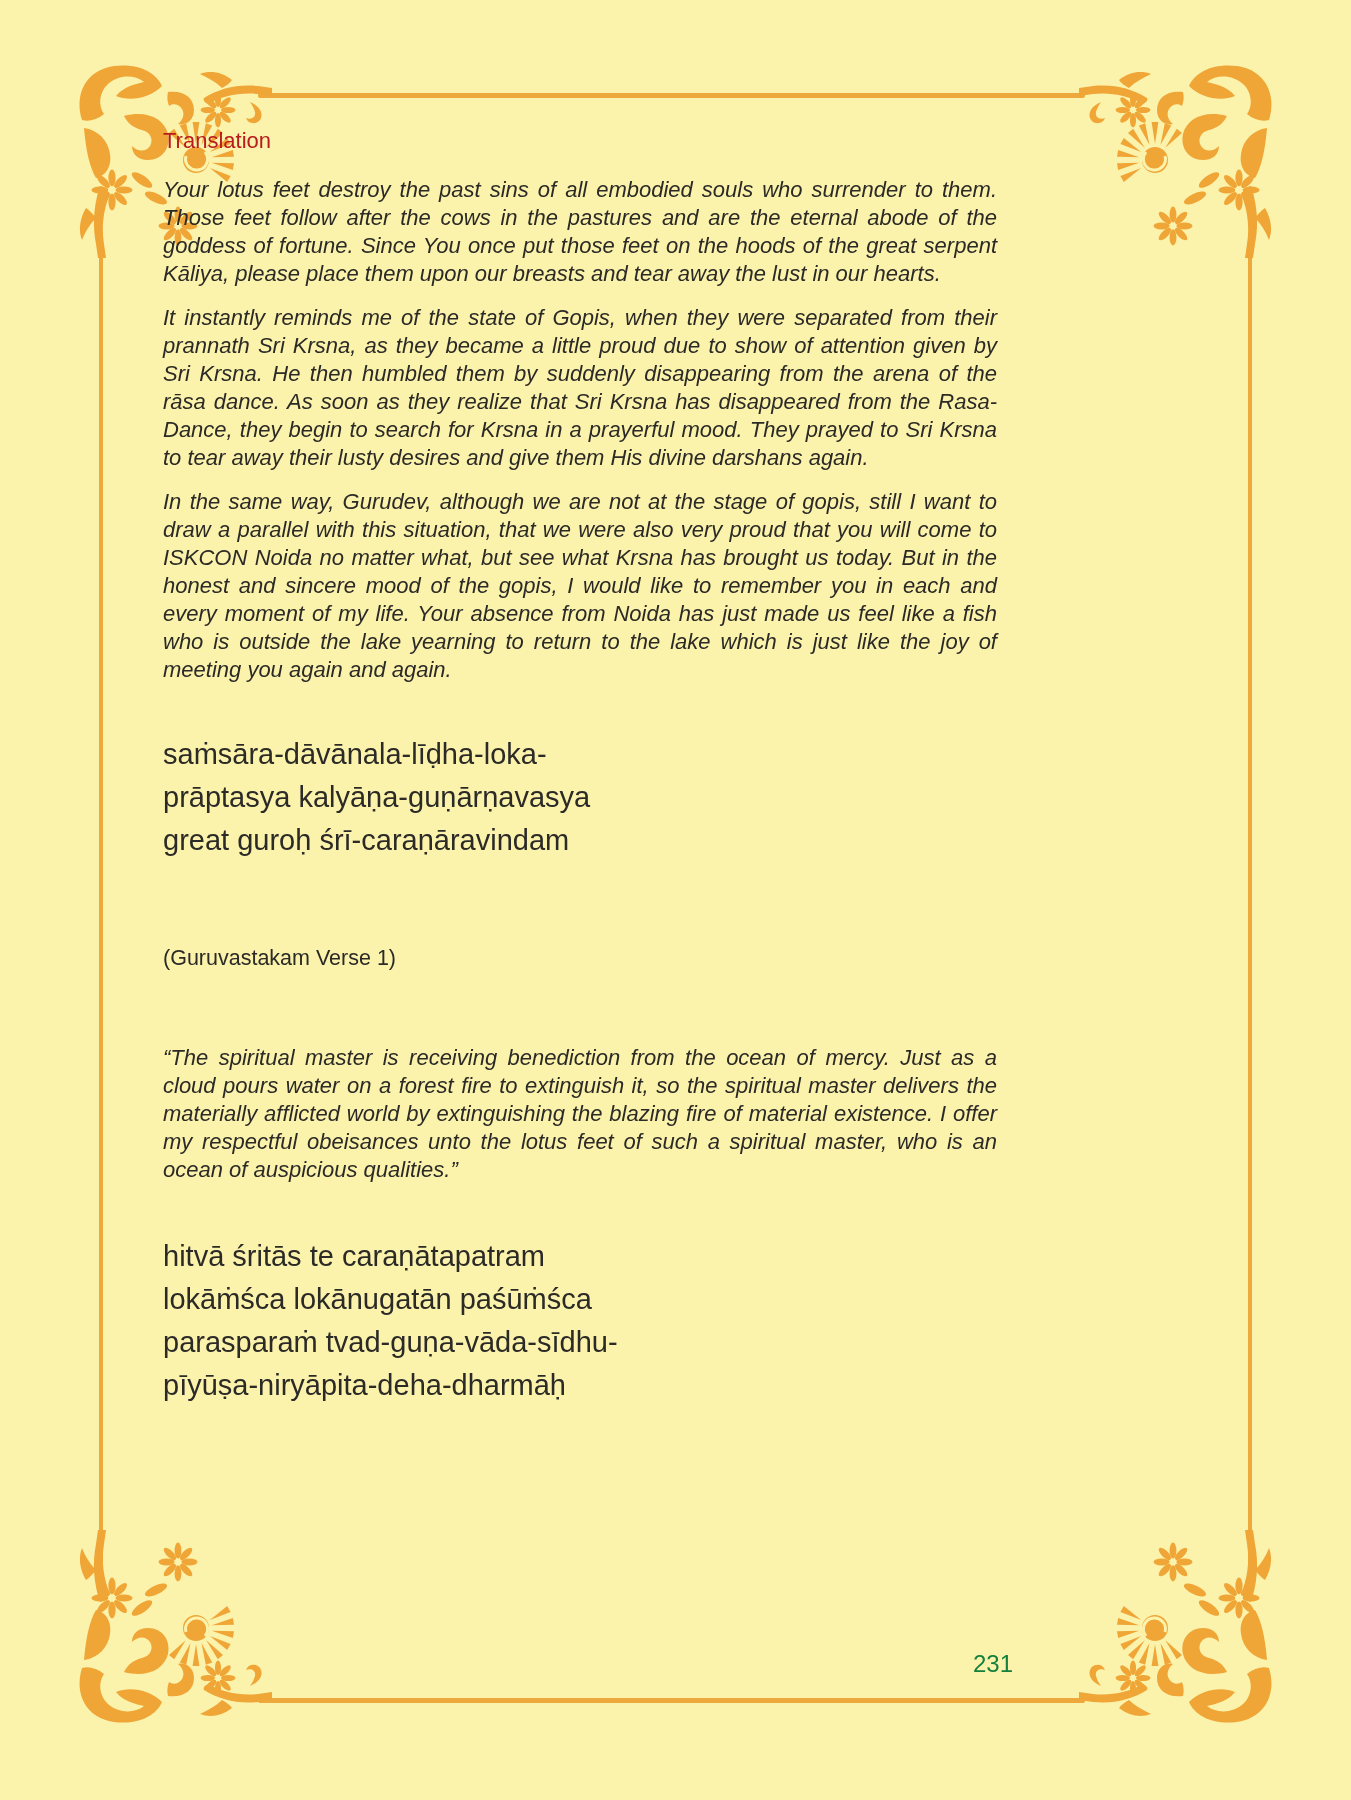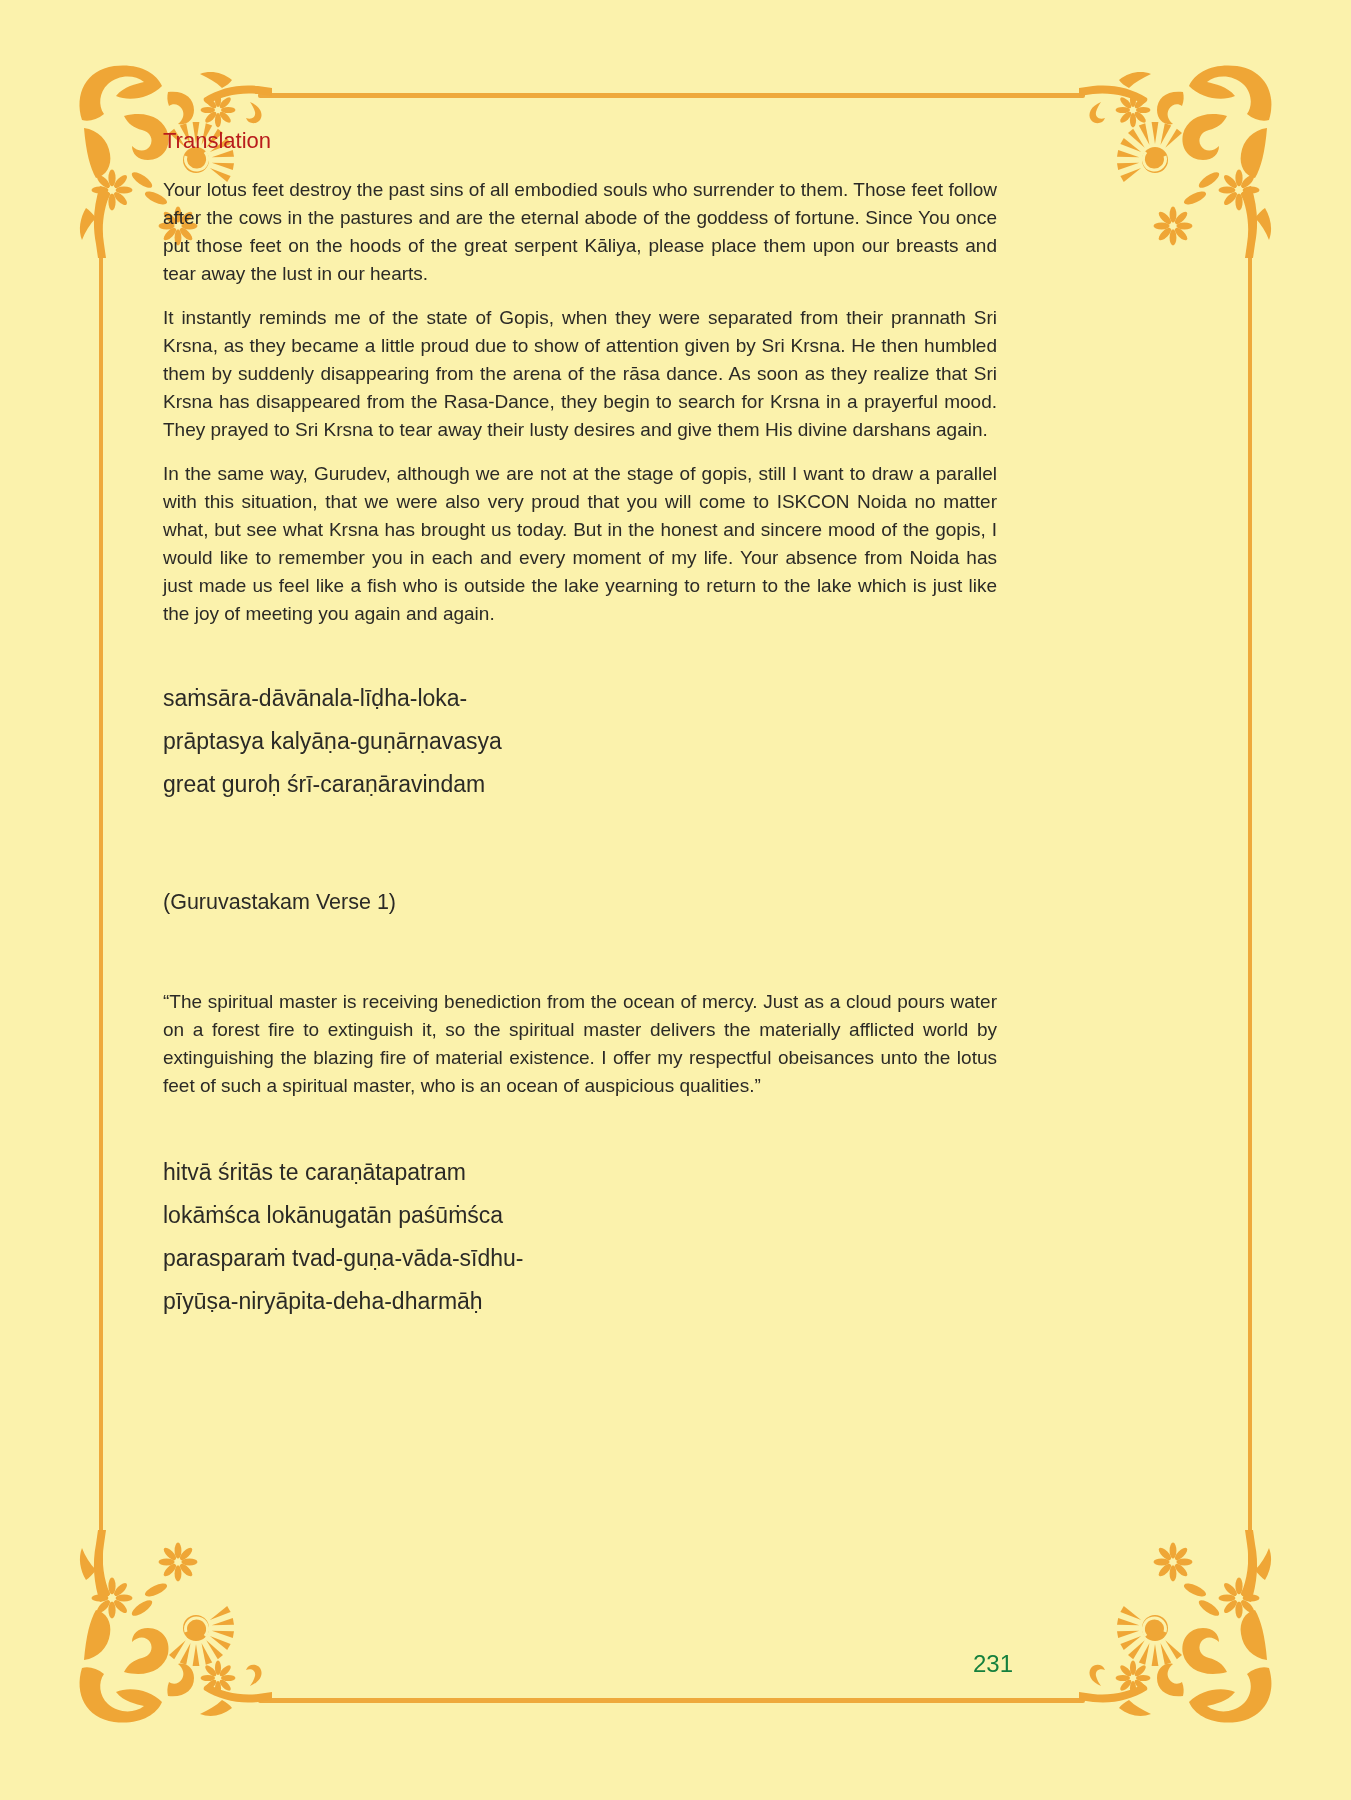--- a/index.html
+++ b/index.html
@@ -51,10 +51,11 @@
     color: #b91c1c;
   }
   .para {
-    font-size: 19px;
+    font-size: 22px;
     line-height: 28px;
     text-align: justify;
     margin: 0 16px 16px 0;
+    font-style: italic;
   }
   .verse-block {
     margin-top: 56px;

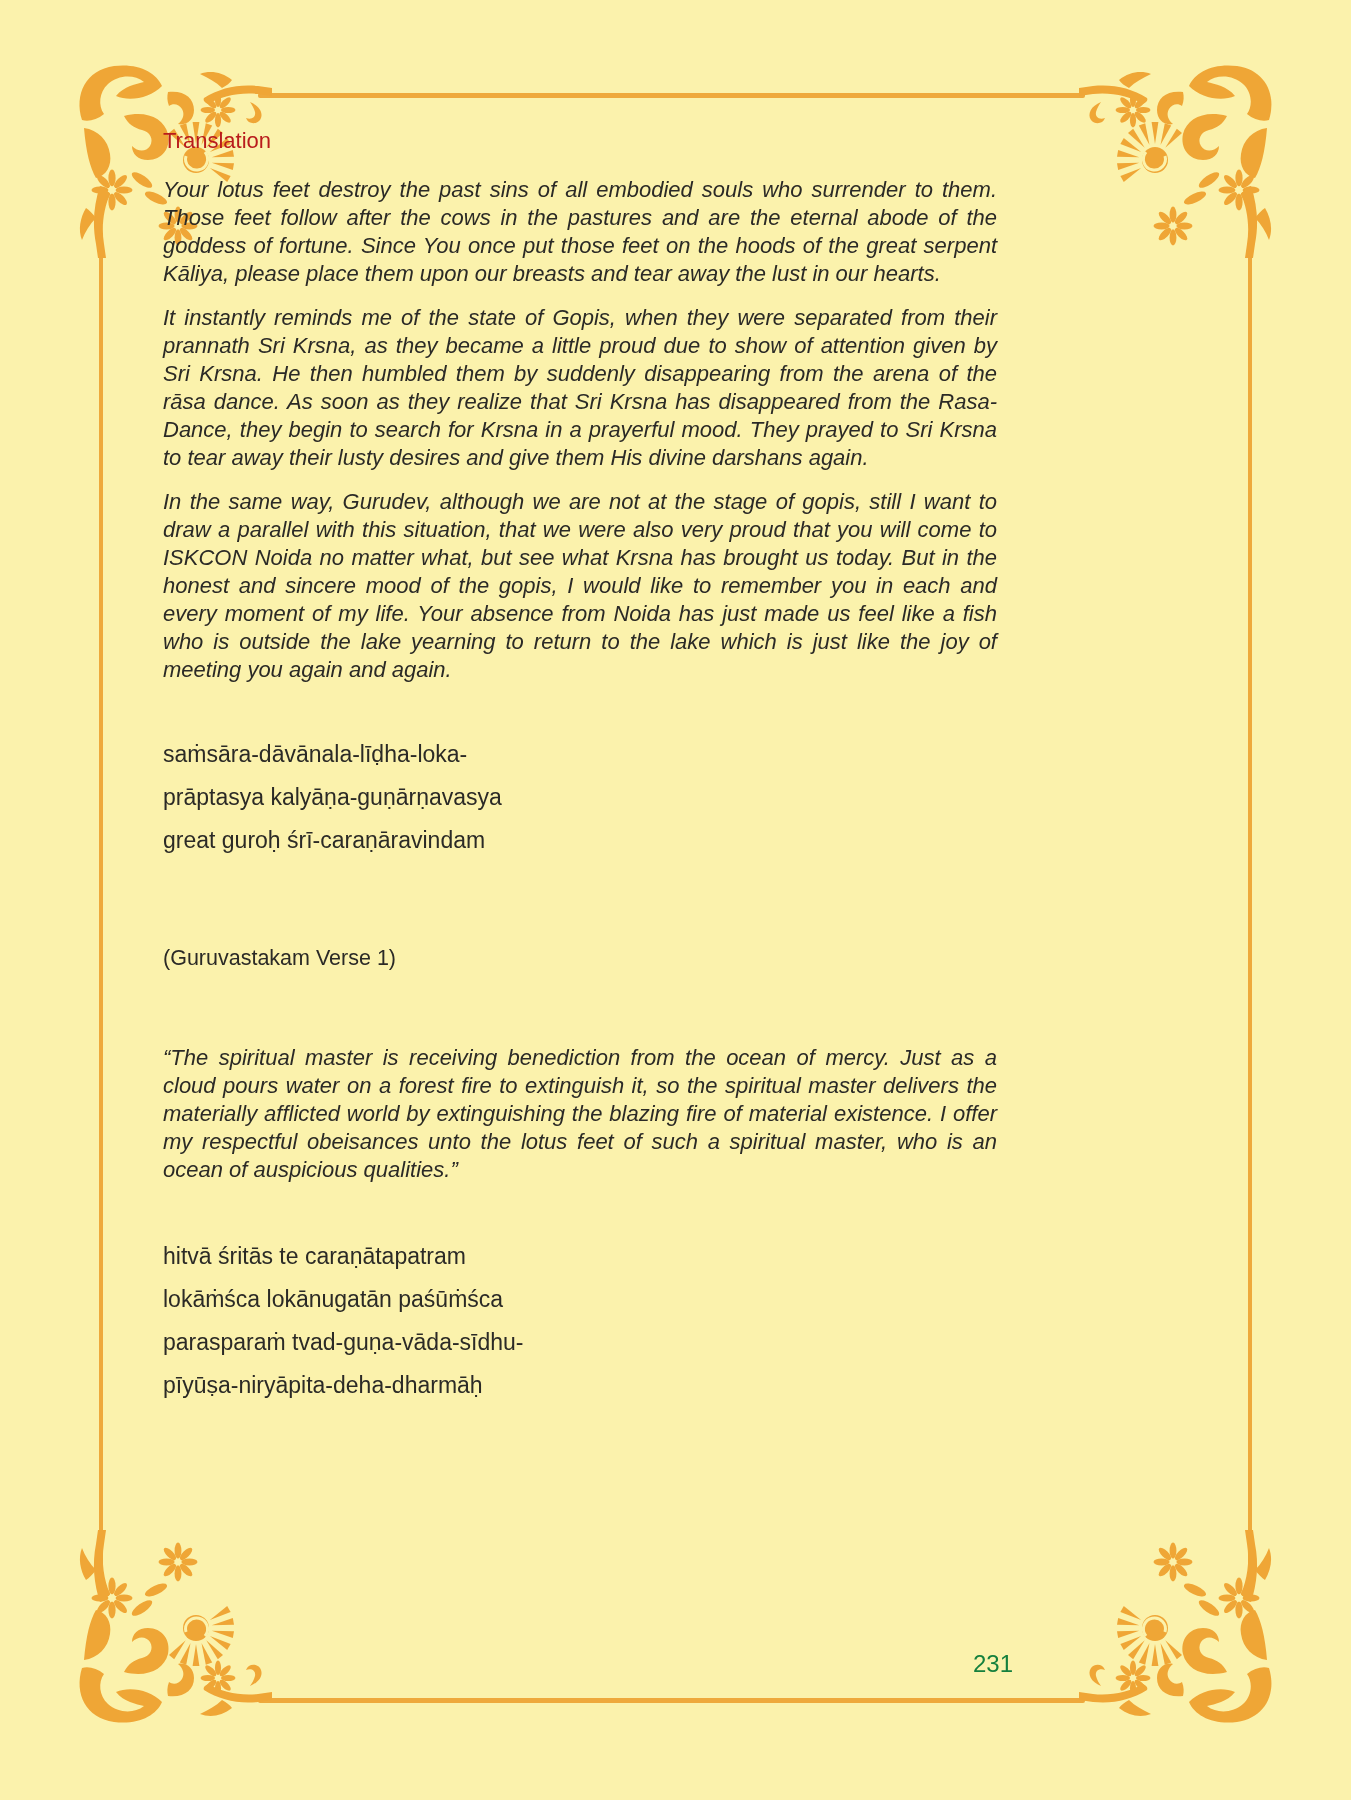--- a/index.html
+++ b/index.html
@@ -61,7 +61,7 @@
     margin-top: 56px;
   }
   .verse-line {
-    font-size: 23px;
+    font-size: 29px;
     line-height: 28px;
     margin: 0 0 15px 0;
   }

